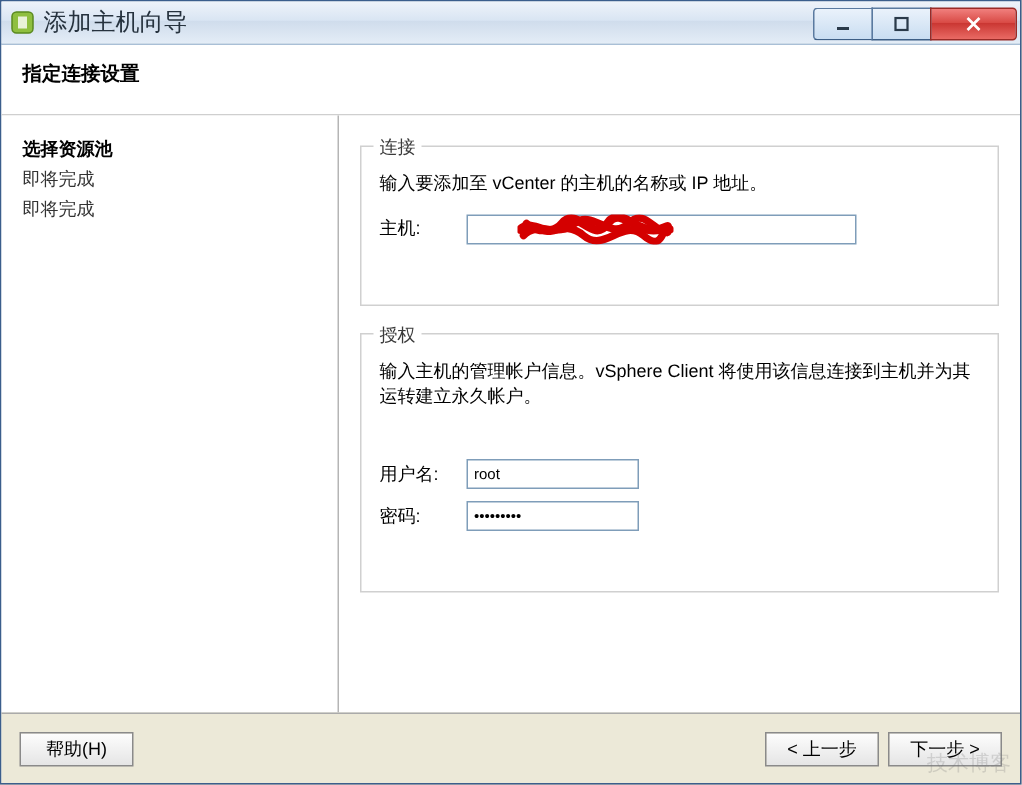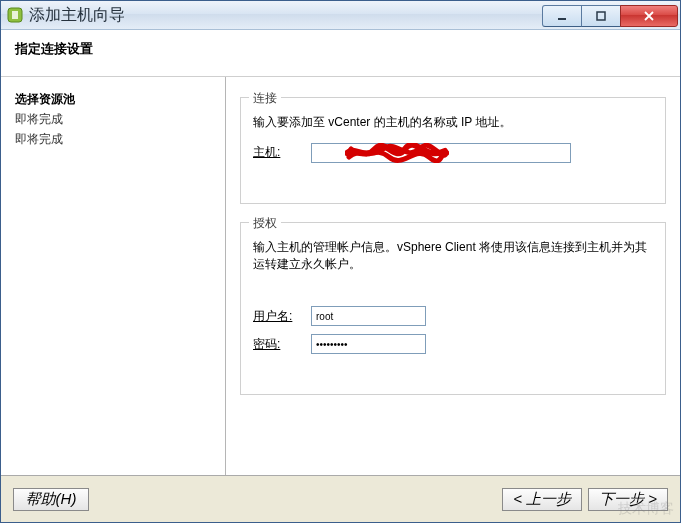--- a/index.html
+++ b/index.html
@@ -28,7 +28,7 @@
   .groupbox .legend{position:absolute;top:-8px;left:8px;background:#fff;padding:0 4px;color:#3a3a3a;}
   .groupbox p{margin:6px 0 12px 0;line-height:1.4;}
   .formrow{display:flex;align-items:center;margin:8px 0;}
-  .formrow .lbl{width:58px;text-decoration:underline;}
+  .formrow .lbl{width:58px;}
   .formrow input{font-family:inherit;font-size:10px;height:20px;box-sizing:border-box;border:1px solid #7f9db9;padding:1px 4px;background:#fff;}
   .host-input{width:260px;}
   .auth-input{width:115px;}

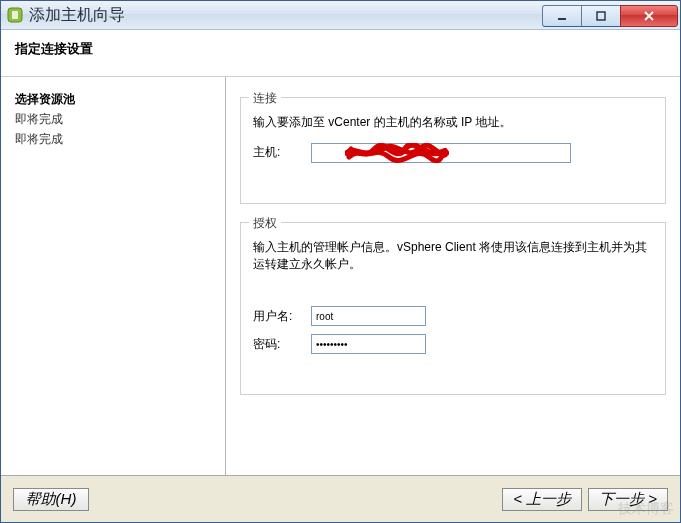--- a/index.html
+++ b/index.html
@@ -36,7 +36,7 @@
   
   .footer{height:46px;border-top:1px solid #aaa;background:#ece9d8;display:flex;align-items:center;padding:0 12px;}
   .footer .spacer{flex:1;}
-  .btn{min-width:76px;height:23px;background:linear-gradient(to bottom,#fdfdfd,#e5e5e5);border:1px solid #8a8a8a;font-family:inherit;font-size:15px;padding:0 10px;margin-left:6px;cursor:pointer;font-style:italic;}
+  .btn{min-width:76px;height:23px;background:linear-gradient(to bottom,#fdfdfd,#e5e5e5);border:1px solid #8a8a8a;font-family:inherit;font-size:12px;padding:0 10px;margin-left:6px;cursor:pointer;}
   .btn.help{margin-left:0;}
   .btn::-moz-focus-inner{border:0;padding:0;}
   

